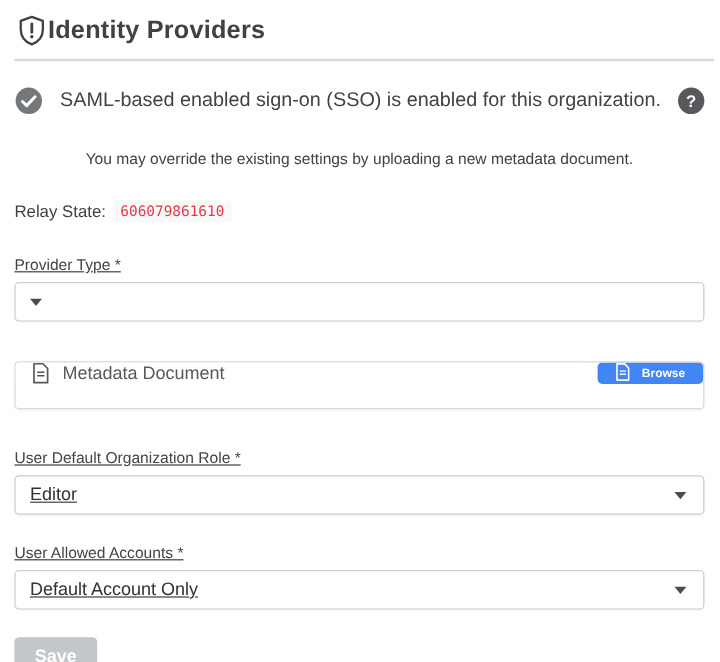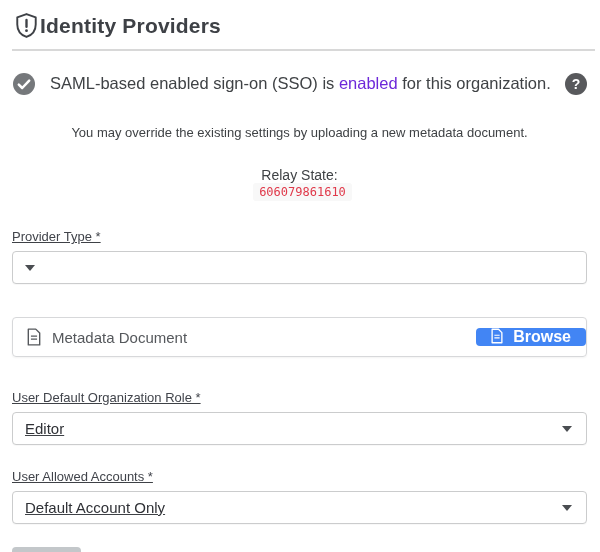--- a/index.html
+++ b/index.html
@@ -30,7 +30,7 @@
   }
   .check-icon{display:inline-flex;width:24px;height:24px;margin-right:14px;flex:0 0 auto;}
   .status-text{line-height:1.3;}
-  .status-text .hl{color:#6d28d9;}
+  .status-text .hl{color:#404040;}
   .help-icon{
     margin-left:auto;flex:0 0 auto;
     width:22px;height:22px;border-radius:50%;

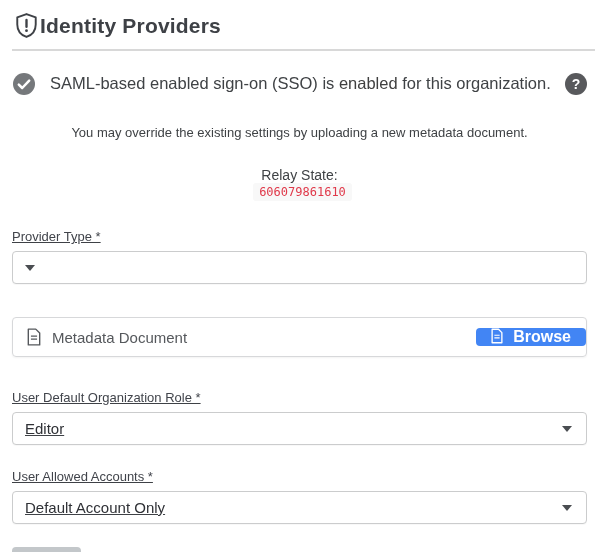--- a/index.html
+++ b/index.html
@@ -41,7 +41,7 @@
 
   .note{margin-top:29px;font-size:13px;color:#3f4245;text-align:center;}
 
-  .relay-row{margin-top:27px;font-size:14px;color:#3f4245;display:flex;align-items:center;flex-direction:column;}
+  .relay-row{margin-top:27px;font-size:14px;color:#3f4245;display:flex;align-items:center;}
   .relay-code{
     margin-left:6px;
     font-family:"DejaVu Sans Mono","Liberation Mono",monospace;

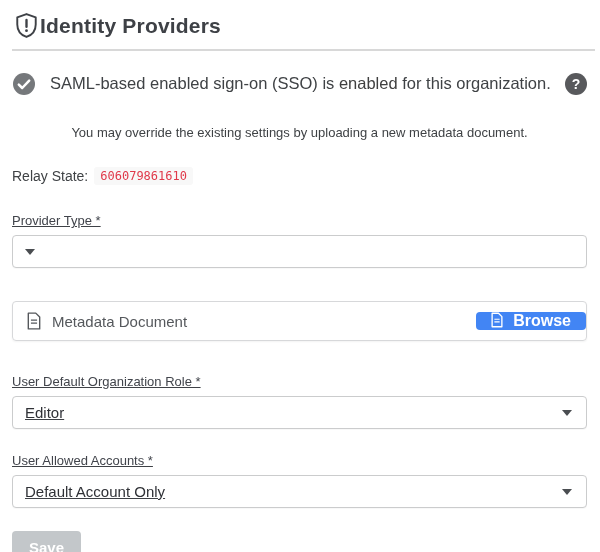--- a/index.html
+++ b/index.html
@@ -73,7 +73,7 @@
   
   .file-group{
     margin-top:33px;
-    display:flex;align-items:center;
+    display:flex;align-items:flex-start;
     border:1px solid #d7d8da;border-radius:4px;
     height:38px;overflow:hidden;
     box-shadow:0 1px 2px rgba(0,0,0,0.05);

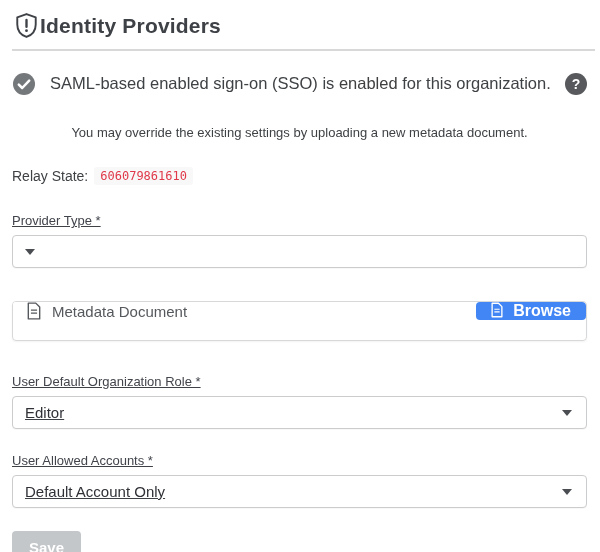--- a/index.html
+++ b/index.html
@@ -91,7 +91,7 @@
     background:#4285f4;color:#fff;
     border:none;border-radius:4px;
     margin:0;padding:0 15px;
-    font-family:inherit;font-size:16px;font-weight:700;
+    font-family:inherit;font-size:10px;font-weight:700;
     cursor:pointer;
   }
 

